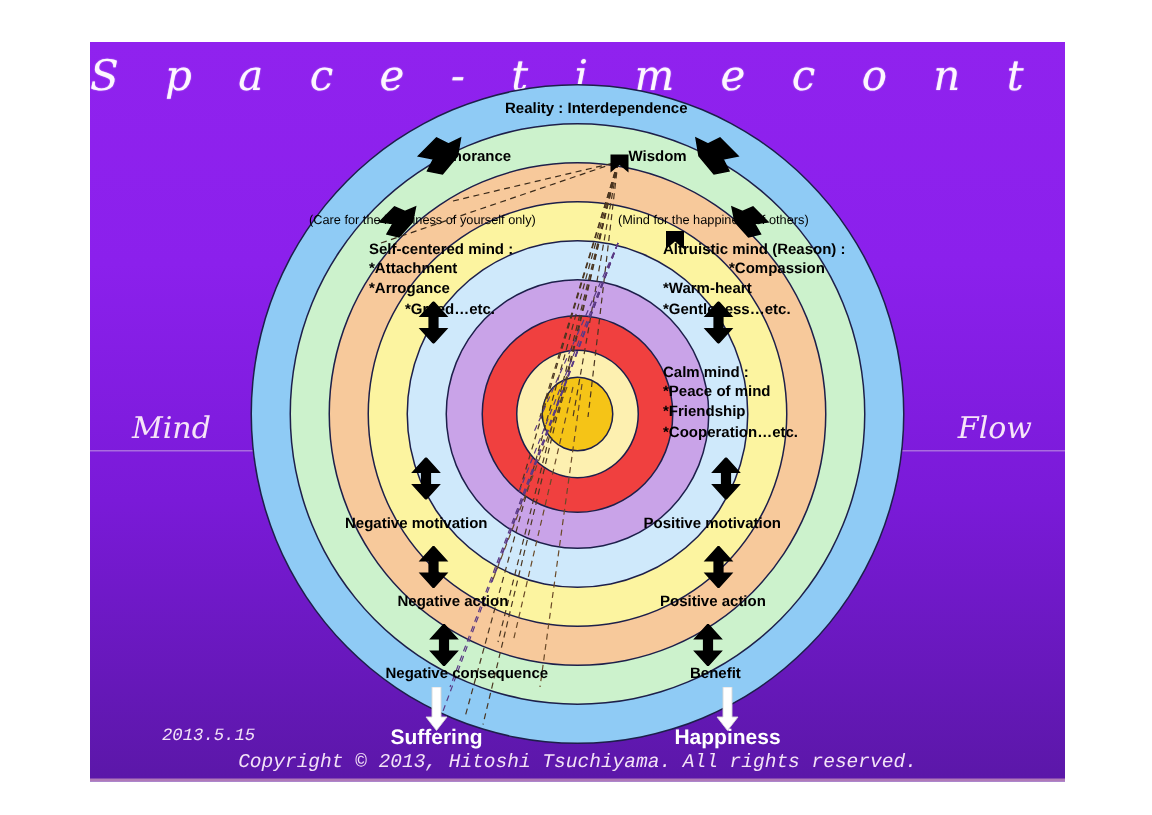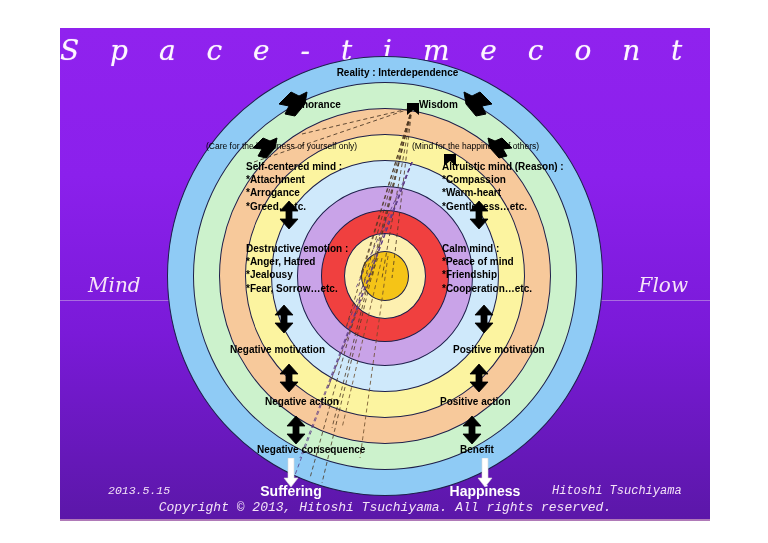--- a/index.html
+++ b/index.html
@@ -259,7 +259,7 @@
 
     <div style="position:absolute;left:382px;top:132px;">
       <div class="lbl sz10" style="position:relative;">Altruistic mind (Reason) :</div>
-      <div class="lbl sz10" style="position:relative;">*Compassion</div>
+      <div class="lbl sz10" style="position:relative;margin-left:44px;">*Compassion</div>
       <div class="lbl sz10" style="position:relative;">*Warm-heart</div>
       <div class="lbl sz10" style="position:relative;">*Gentleness…etc.</div>
     </div>

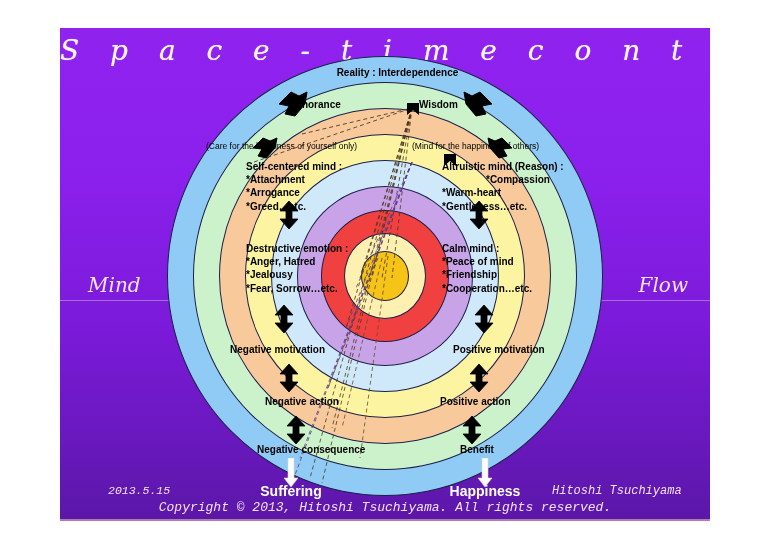--- a/index.html
+++ b/index.html
@@ -254,7 +254,7 @@
       <div class="lbl sz10" style="position:relative;">Self-centered mind :</div>
       <div class="lbl sz10" style="position:relative;">*Attachment</div>
       <div class="lbl sz10" style="position:relative;">*Arrogance</div>
-      <div class="lbl sz10" style="position:relative;">*Greed…etc.</div>
+      <div class="lbl sz10" style="position:relative;margin-left:24px;">*Greed…etc.</div>
     </div>
 
     <div style="position:absolute;left:382px;top:132px;">

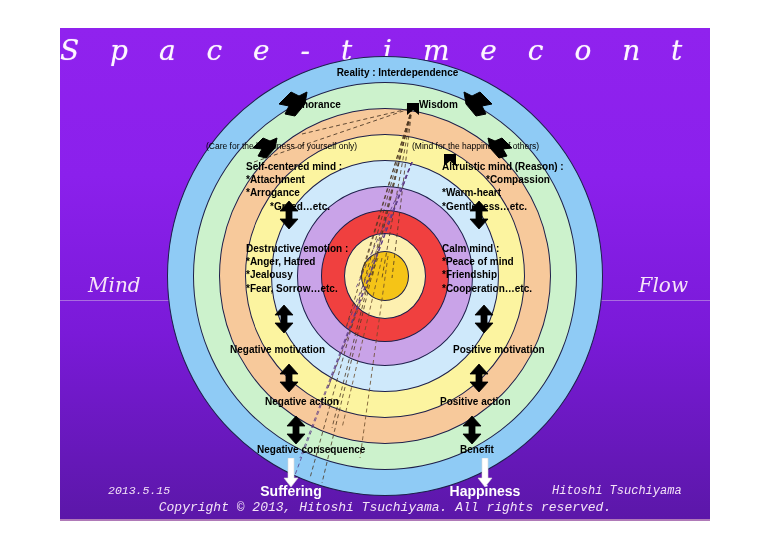--- a/index.html
+++ b/index.html
@@ -264,12 +264,6 @@
       <div class="lbl sz10" style="position:relative;">*Gentleness…etc.</div>
     </div>
 
-    <div style="position:absolute;left:186px;top:214px;">
-      <div class="lbl sz10" style="position:relative;">Destructive emotion :</div>
-      <div class="lbl sz10" style="position:relative;">*Anger, Hatred</div>
-      <div class="lbl sz10" style="position:relative;">*Jealousy</div>
-      <div class="lbl sz10" style="position:relative;">*Fear, Sorrow…etc.</div>
-    </div>
 
     <div style="position:absolute;left:382px;top:214px;">
       <div class="lbl sz10" style="position:relative;">Calm mind :</div>

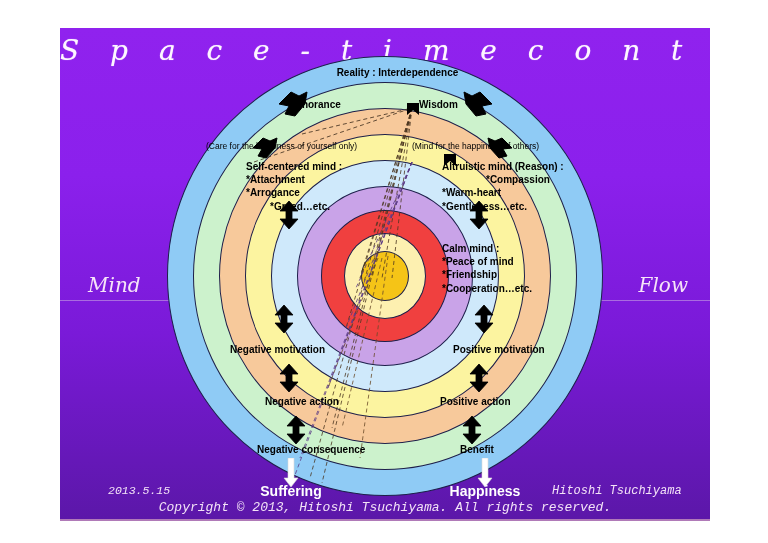--- a/index.html
+++ b/index.html
@@ -273,7 +273,7 @@
     </div>
 
     <div class="lbl sz10" style="left:170px;top:315px;">Negative motivation</div>
-    <div class="lbl sz10" style="left:369px;top:315px;margin-left:24px;">Positive motivation</div>
+    <div class="lbl sz10" style="left:369px;top:315px;">Positive motivation</div>
 
     <div class="lbl sz10" style="left:181px;top:367px;padding-left:24px;">Negative action</div>
     <div class="lbl sz10" style="left:380px;top:367px;">Positive action</div>

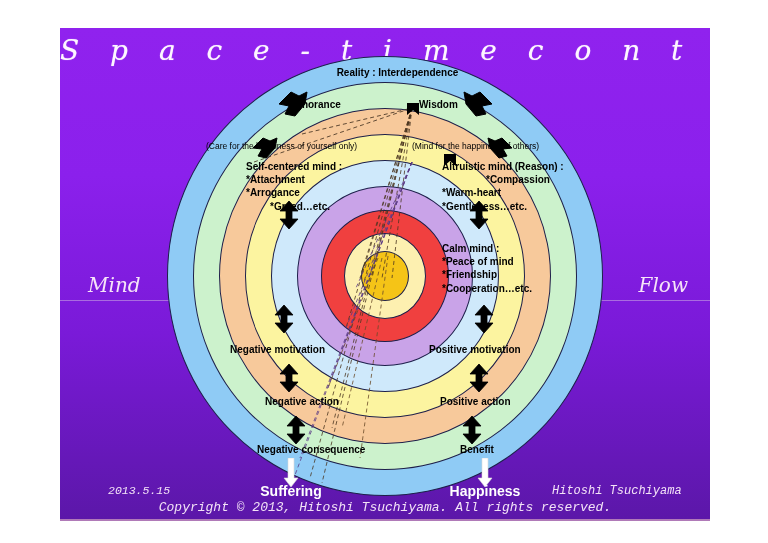--- a/index.html
+++ b/index.html
@@ -285,7 +285,6 @@
     <div class="outcome" style="left:425px;">Happiness</div>
 
     <div class="footer-script" id="date-label">2013.5.15</div>
-    <div class="footer-script" id="author-label">Hitoshi Tsuchiyama</div>
     <div class="footer-script" id="copyright-label">Copyright © 2013, Hitoshi Tsuchiyama. All rights reserved.</div>
 
   </div>

